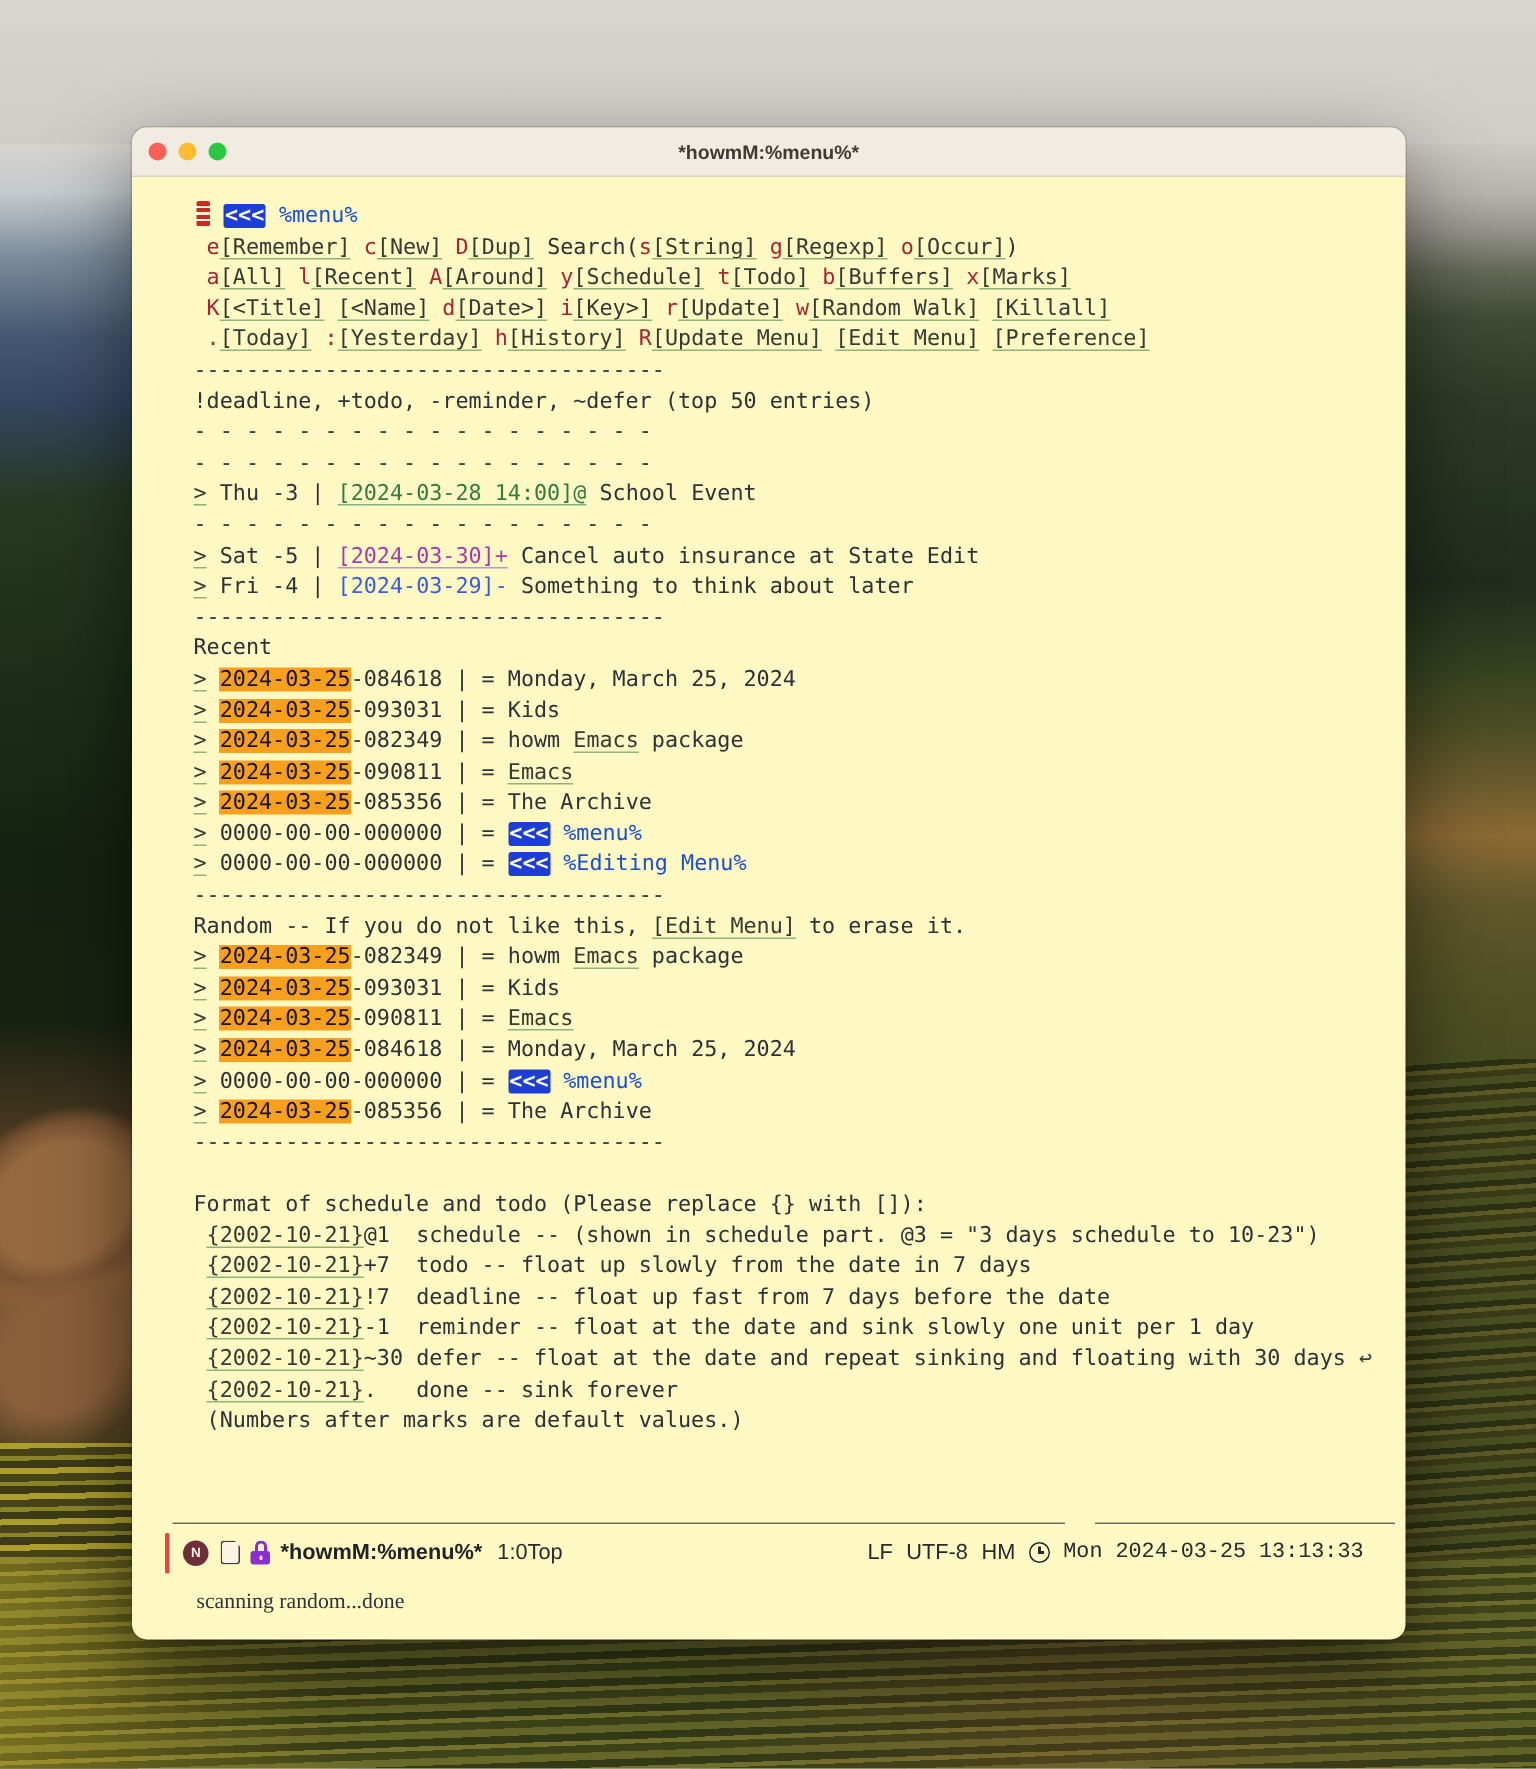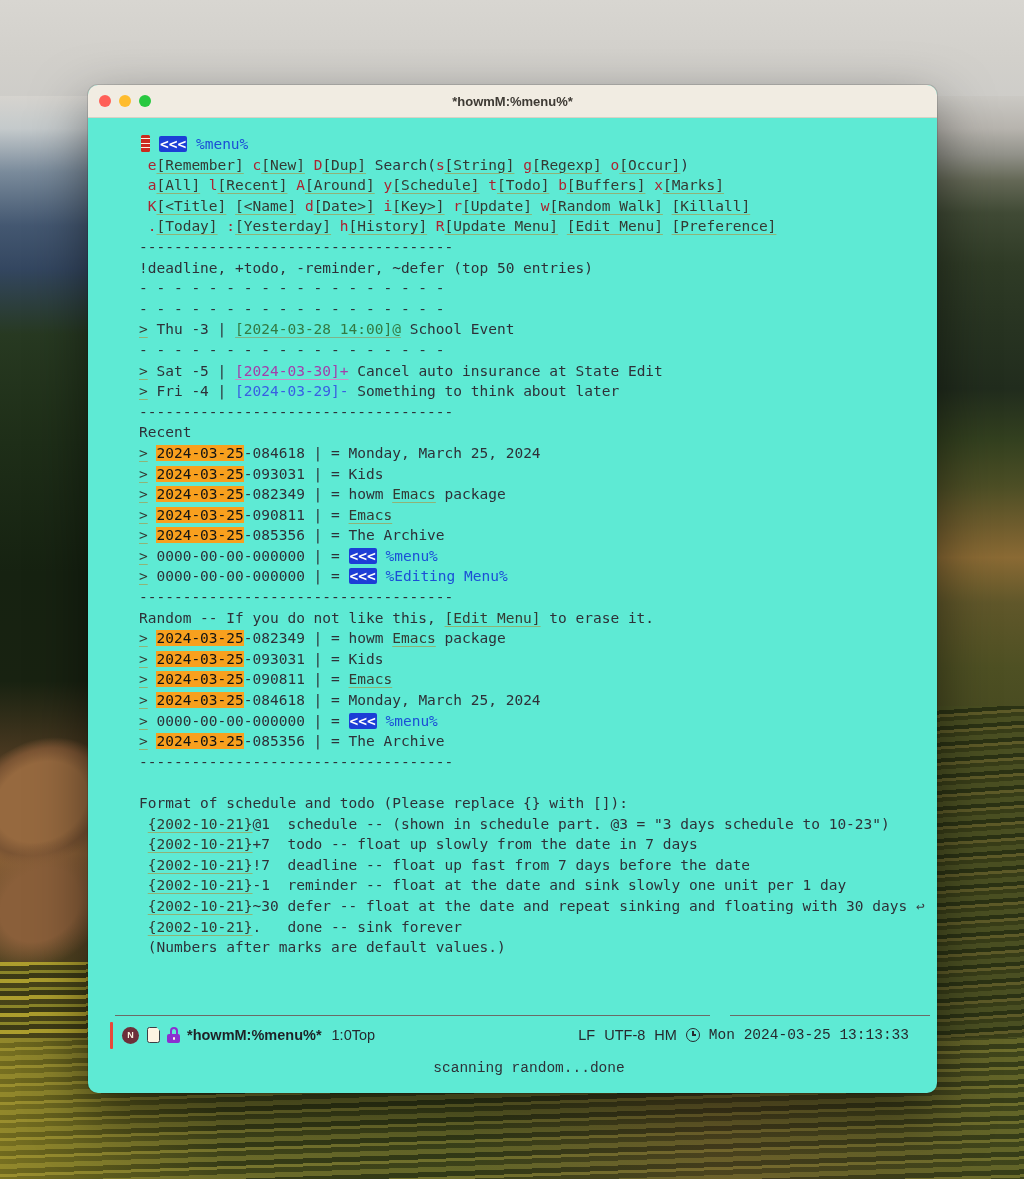--- a/index.html
+++ b/index.html
@@ -46,7 +46,7 @@
 
   
   .window { position:absolute; left:88px; top:85px; width:849px; height:1008px;
-    background:#5eead4; border-radius:10px;
+    background:#fef9c3; border-radius:10px;
     box-shadow:0 22px 55px rgba(0,0,0,.5), 0 0 0 1px rgba(0,0,0,.12);
     display:flex; flex-direction:column; overflow:hidden; }
   .titlebar { height:33px; flex:0 0 33px; background:#f1ece2; border-bottom:1px solid #d9d2c5;

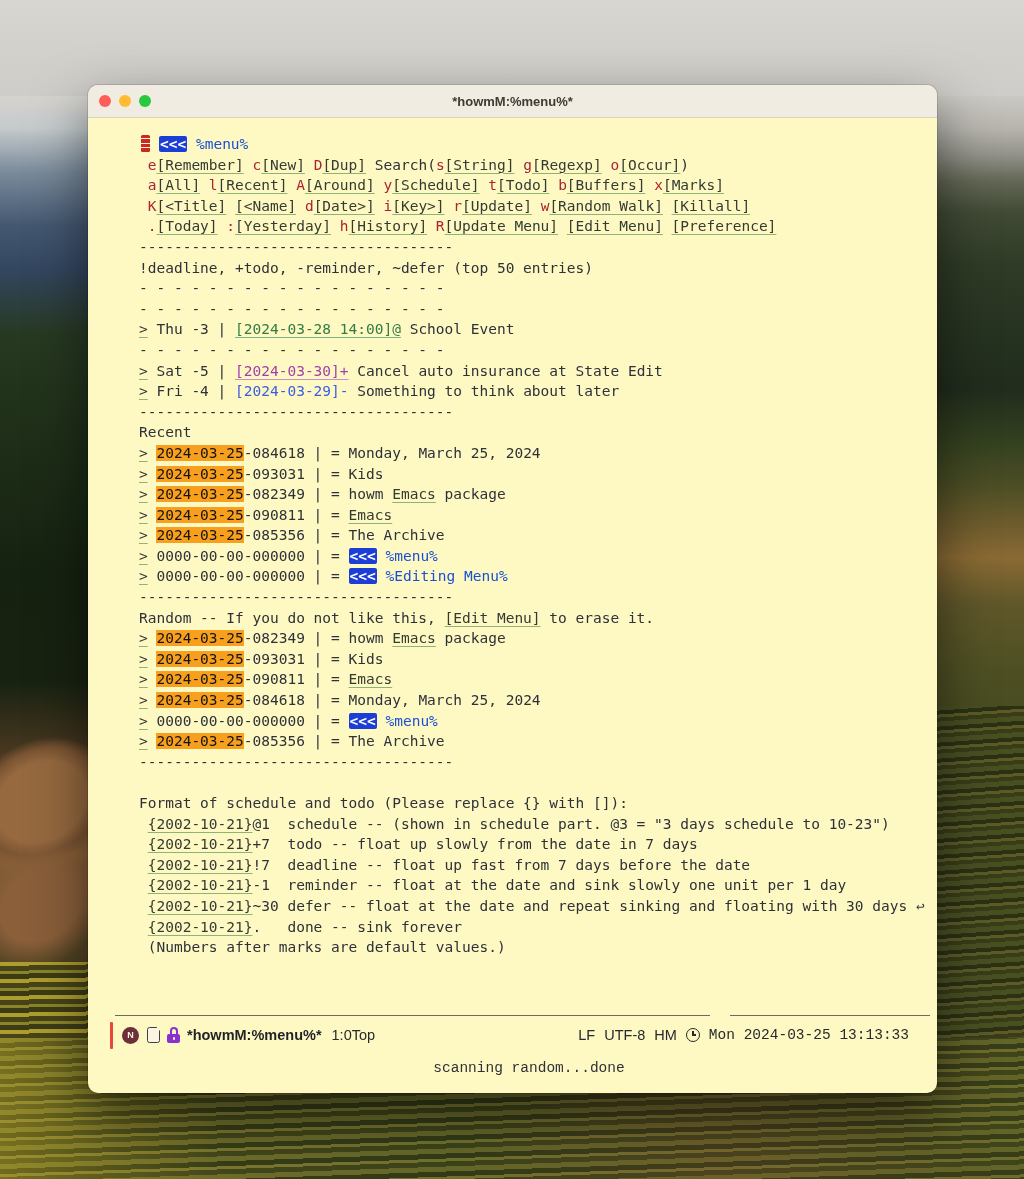--- a/index.html
+++ b/index.html
@@ -60,7 +60,7 @@
 
   
   .buffer { flex:0 0 897px; padding:16px 10px 0 41px; overflow:hidden;
-    font-family:"DejaVu Sans Mono", monospace; font-size:14.5px; color:#2e3138;margin-left:10px; }
+    font-family:"DejaVu Sans Mono", monospace; font-size:14.5px; color:#2e3138; }
   .line { white-space:pre; height:20.6px; line-height:20.6px; }
   .seg-p { color:#2e3138; }
   .seg-k { color:#ab2431; }

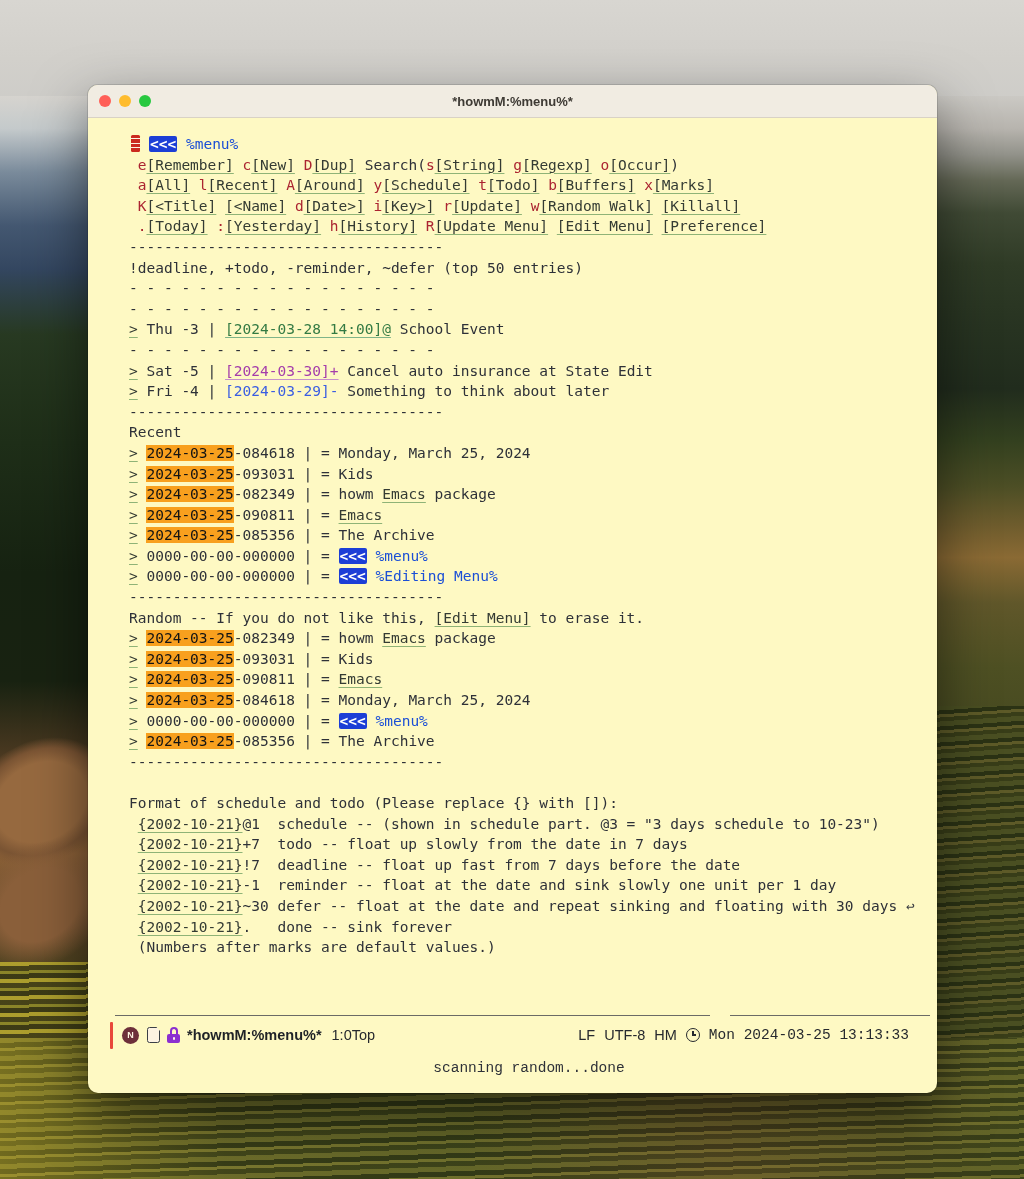--- a/index.html
+++ b/index.html
@@ -101,8 +101,8 @@
   .ml-time { white-space:pre;font-family:Liberation Mono, monospace; }
 
   
-  .echo { flex:1; padding:6px 10px 0 43px; font-family:Liberation Mono, monospace;
-    font-size:14.5px; color:#2e3138;text-align:center; }
+  .echo { flex:1; padding:6px 10px 0 43px; font-family:Liberation Serif, serif;
+    font-size:14.5px; color:#2e3138; }
 </style>
 </head>
 <body>

